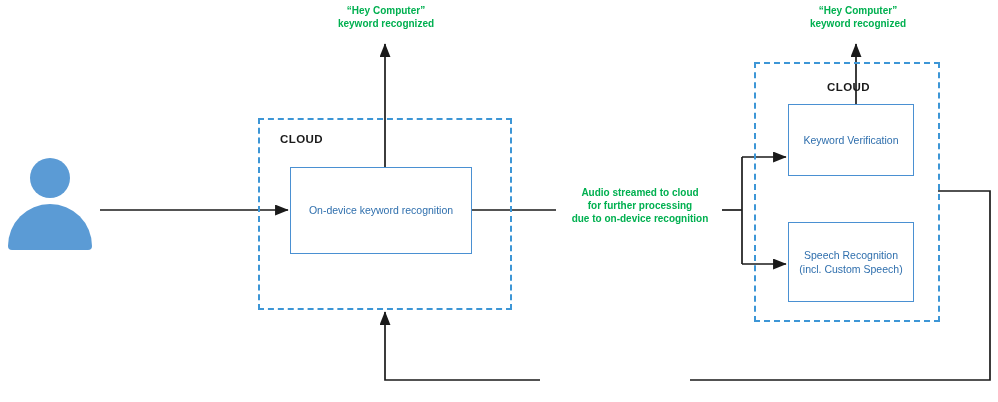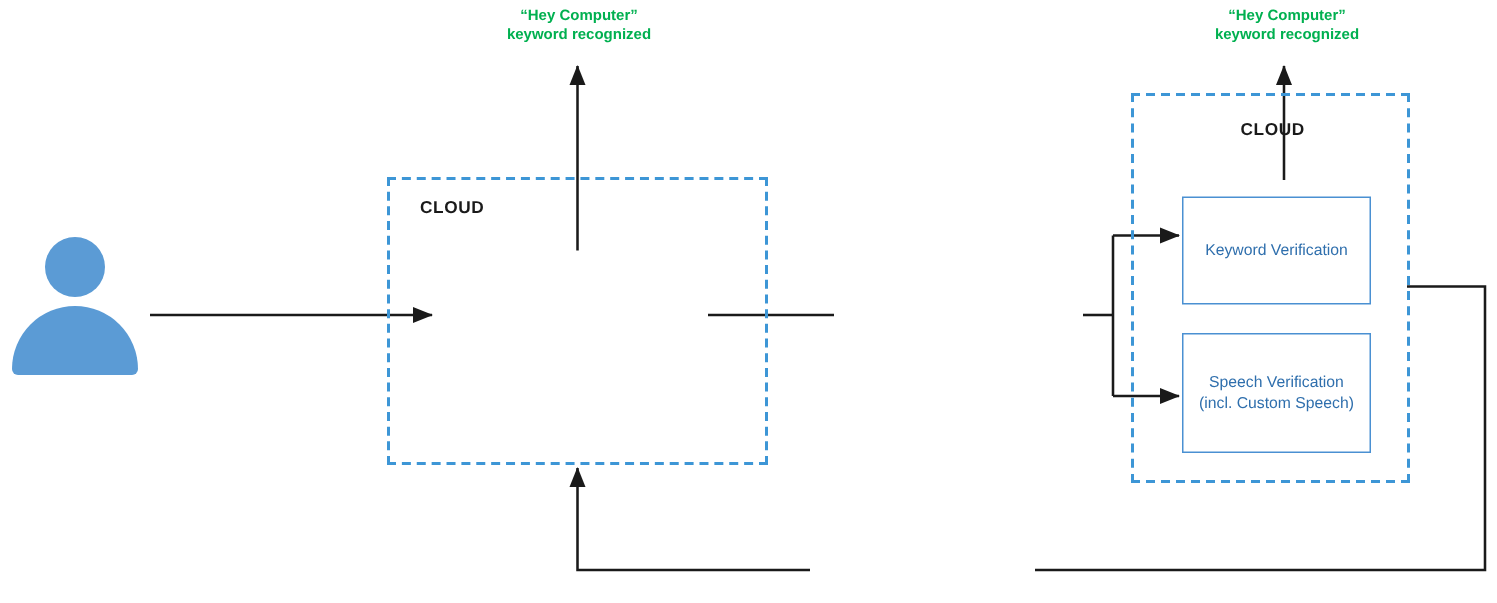--- a/index.html
+++ b/index.html
@@ -139,7 +139,7 @@
   <div class="zone" style="left:754px; top:62px; width:186px; height:260px;"></div>
   <div class="zone-label" style="left:779px; top:81px;margin-left:48px;">CLOUD</div>
 
-  <div class="node" style="left:788px; top:131px; width:126px; height:72px;">
+  <div class="node" style="left:788px; top:104px; width:126px; height:72px;">
     <span class="node-label">Keyword Verification</span>
   </div>
 

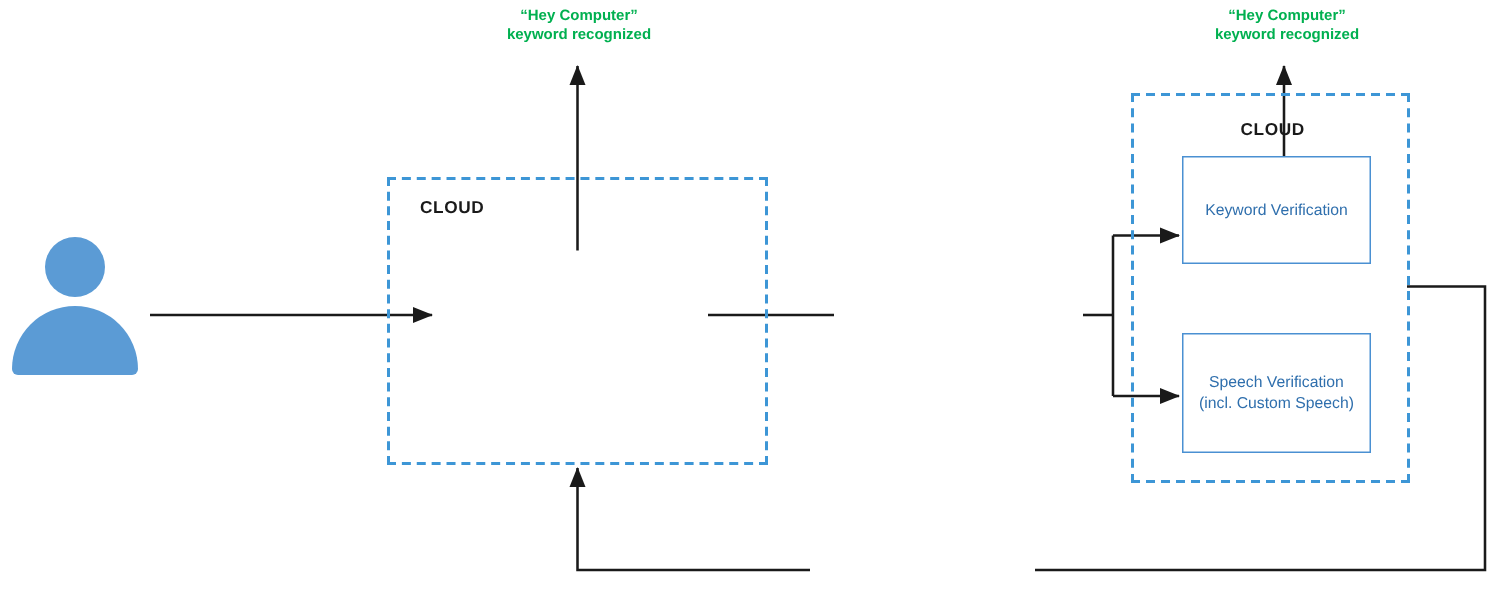--- a/index.html
+++ b/index.html
@@ -155,6 +155,9 @@
   <div class="caption green" style="left:772px; top:4px; width:172px;">“Hey Computer”
 keyword recognized</div>
 
+  <div class="caption green" style="left:552px; top:186px; width:176px;">Audio streamed to cloud
+for further processing
+due to on-device recognition</div>
 
 
 </div>

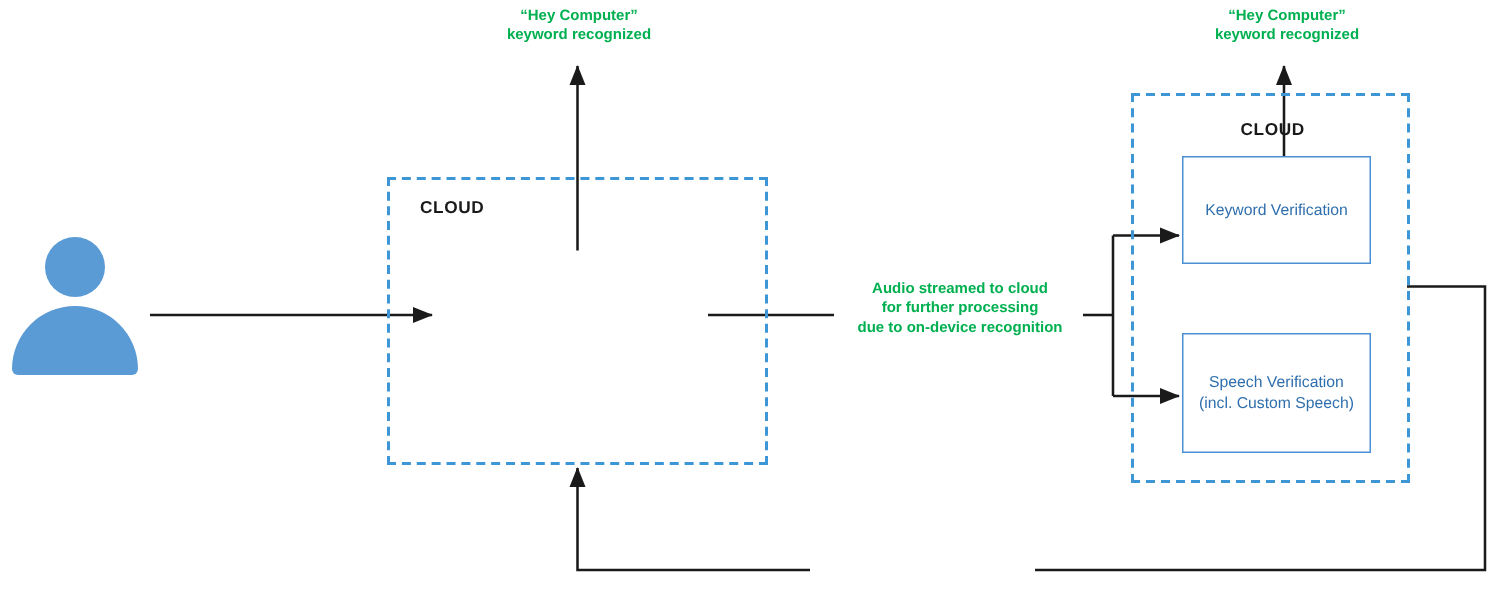--- a/index.html
+++ b/index.html
@@ -135,6 +135,9 @@
   <div class="zone" style="left:258px; top:118px; width:254px; height:192px;"></div>
   <div class="zone-label" style="left:280px; top:133px;">CLOUD</div>
 
+  <div class="node" style="left:290px; top:167px; width:182px; height:87px;">
+    <span class="node-label">On-device keyword recognition</span>
+  </div>
 
   <div class="zone" style="left:754px; top:62px; width:186px; height:260px;"></div>
   <div class="zone-label" style="left:779px; top:81px;margin-left:48px;">CLOUD</div>

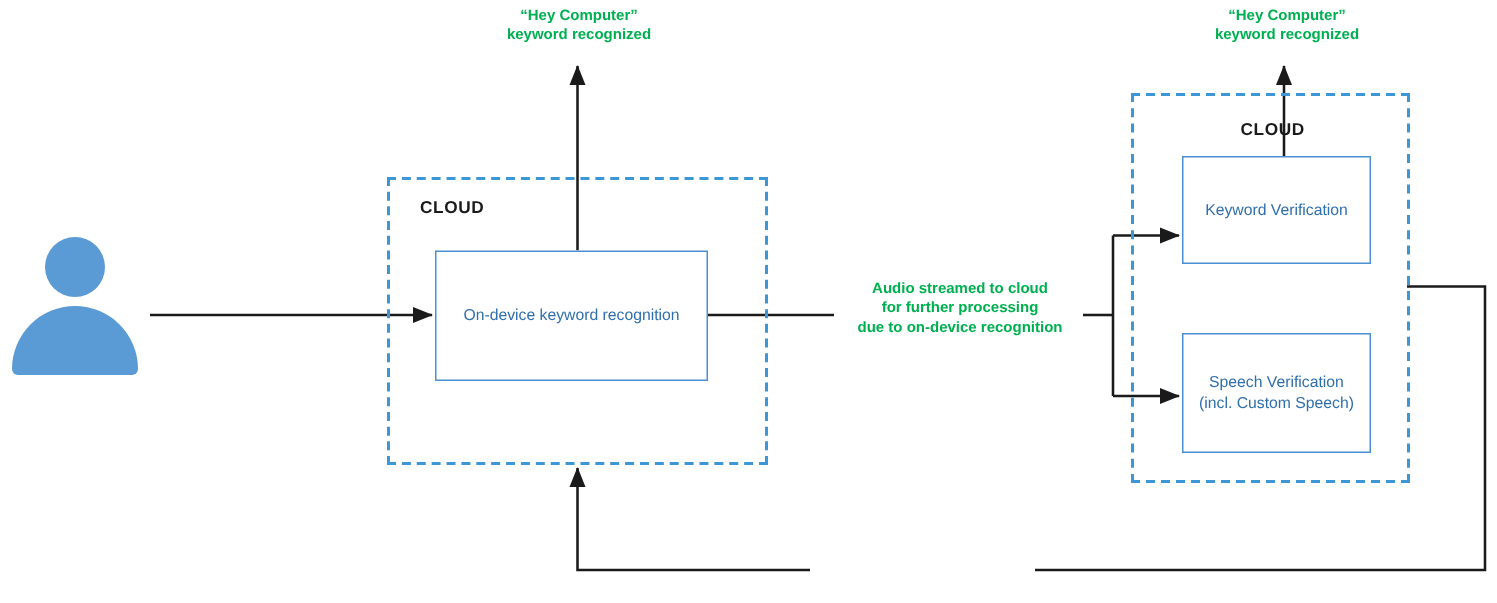--- a/index.html
+++ b/index.html
@@ -147,7 +147,7 @@
   </div>
 
   <div class="node" style="left:788px; top:222px; width:126px; height:80px;">
-    <span class="node-label" style="white-space:pre-line;">Speech Verification
+    <span class="node-label" style="white-space:pre-line;">Speech Recognition
 (incl. Custom Speech)</span>
   </div>
 

